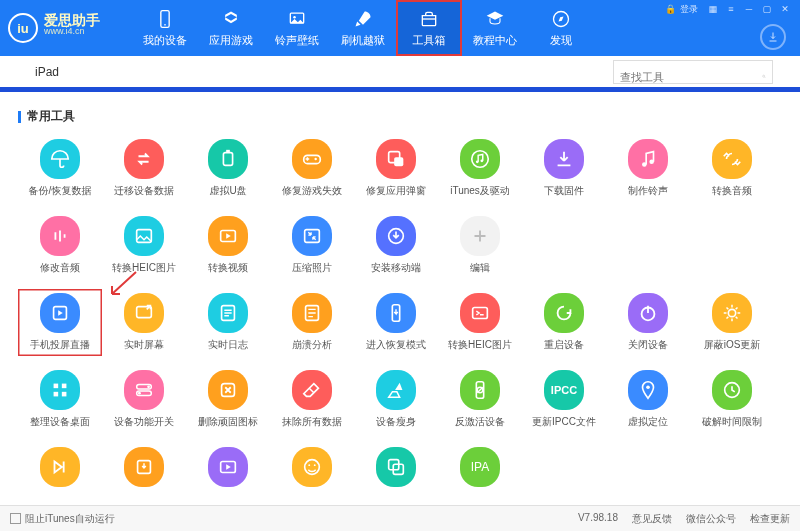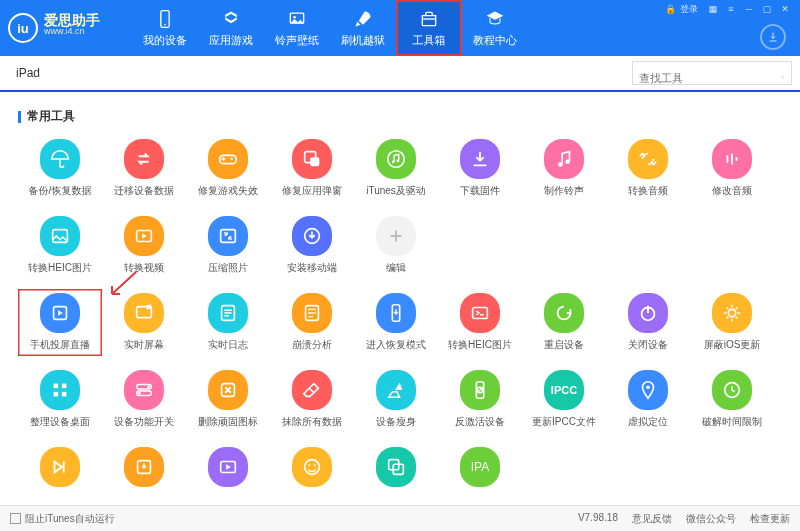--- a/index.html
+++ b/index.html
@@ -97,6 +97,13 @@
         </svg>
         <span>教程中心</span>
       </div>
+    <div class="nav-item">
+        <svg class="nav-ico" viewBox="0 0 24 24">
+          <circle cx="12" cy="12" r="9" fill="none" stroke="#fff" stroke-width="1.6"></circle>
+          <path d="M15 9l-2 5-4 1 2-5z"></path>
+        </svg>
+        <span>发现</span>
+      </div>
   </div>
   <div class="win-ctrl">
     <span class="wc">🔒</span>

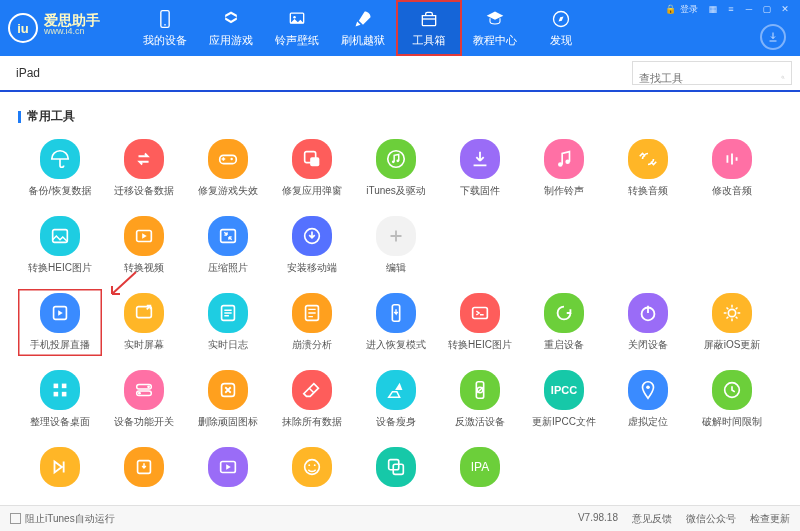--- a/index.html
+++ b/index.html
@@ -20,7 +20,7 @@
 .login-txt{font-size:9px;color:#cfe3ff;margin-right:6px}
 .dl-circ{position:absolute;right:14px;top:24px;width:26px;height:26px;border:2px solid #7fb3fb;border-radius:50%;display:flex;align-items:center;justify-content:center}
 .dl-circ svg{width:12px;height:12px;fill:#cfe3ff}
-.subbar{height:36px;border-bottom:2px solid #1d4ed8;display:flex;align-items:center;padding:0 8px;justify-content:space-between;background:#fff}
+.subbar{height:36px;border-bottom:5px solid #1d4ed8;display:flex;align-items:center;padding:0 27px;justify-content:space-between;background:#fff}
 .tab{font-size:12px;color:#333;padding:4px 8px}
 .search{display:flex;align-items:flex-end;border:1px solid #ddd;height:24px;width:160px;padding:0 6px;color:#999}
 .search input{border:none;outline:none;font-size:11px;flex:1;color:#555}

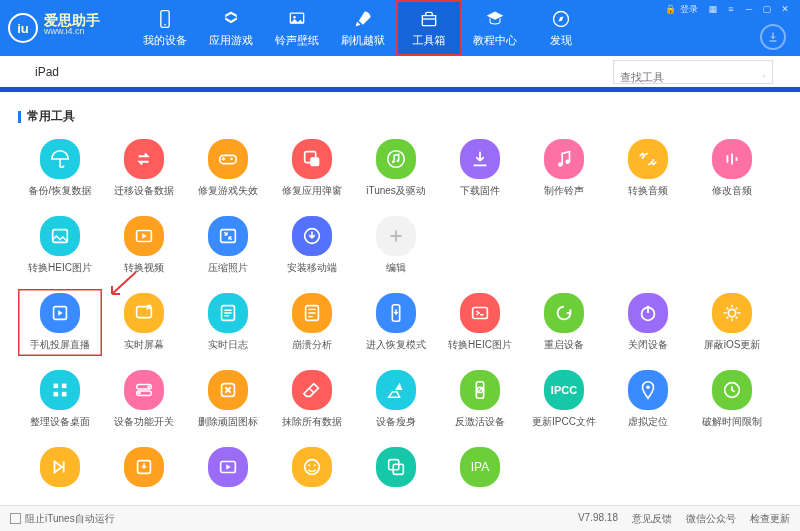--- a/index.html
+++ b/index.html
@@ -152,6 +152,15 @@
         <span class="tname">迁移设备数据</span>
       </div>
     <div class="tool">
+        <div class="ico c-teal">
+          <svg viewBox="0 0 24 24">
+            <rect x="7" y="5" width="10" height="14" rx="2" fill="none" stroke="#fff" stroke-width="1.8"></rect>
+            <rect x="10" y="2" width="4" height="3" fill="#fff"></rect>
+          </svg>
+        </div>
+        <span class="tname">虚拟U盘</span>
+      </div>
+    <div class="tool">
         <div class="ico c-orange">
           <svg viewBox="0 0 24 24">
             <rect x="3" y="8" width="18" height="9" rx="4" fill="none" stroke="#fff" stroke-width="1.8"></rect>

